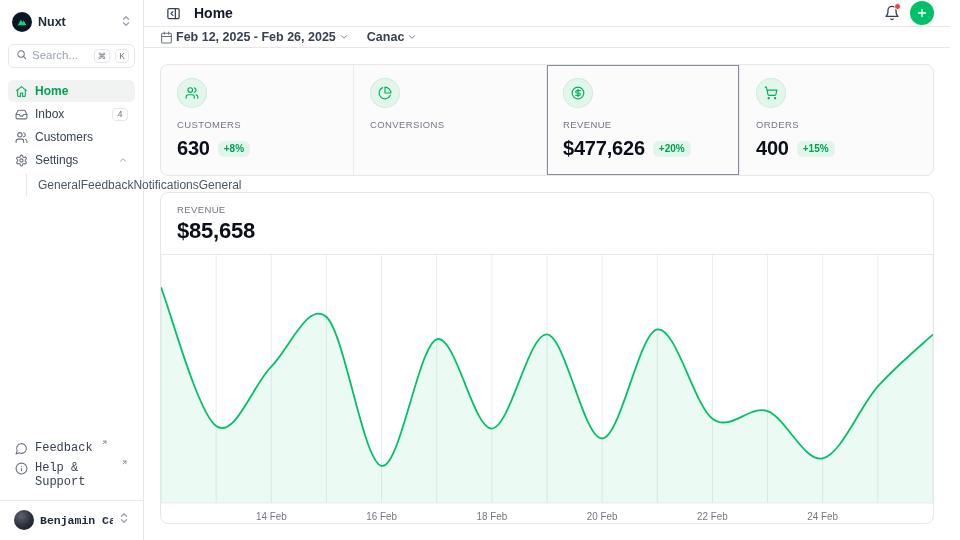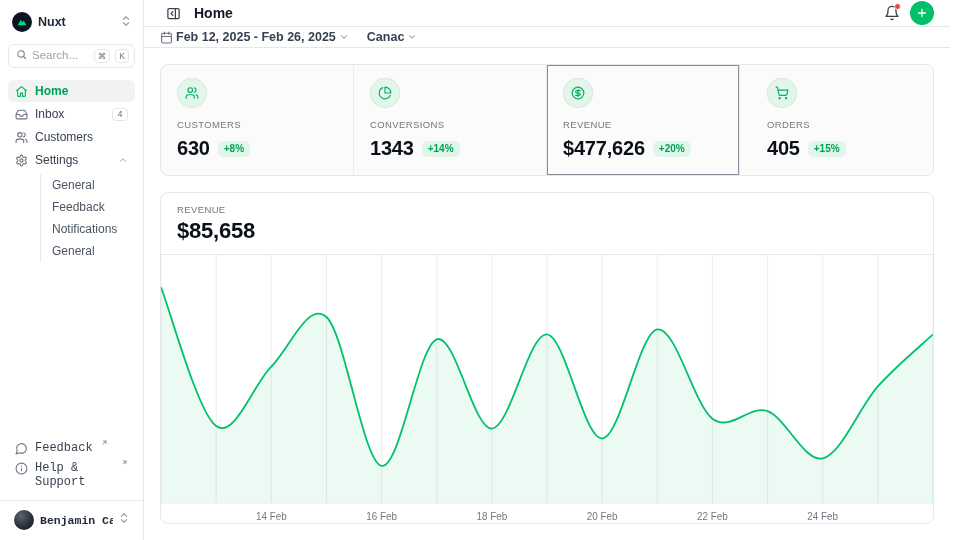--- a/index.html
+++ b/index.html
@@ -75,7 +75,7 @@
   .stats { display:grid; grid-template-columns:repeat(4,1fr); border:1px solid #e7e7e9;
     border-radius:8px; background:#fbfbfc; overflow:hidden; }
   .stat { padding:13px 16px 15px; border-right:1px solid #ebebed; cursor:pointer; position:relative; }
-  .stat:last-child { border-right:none;margin-left:11px; }
+  .stat:last-child { border-right:none; }
   .stat.selected { box-shadow:inset 0 0 0 1px #878d98; }
   .stat-ic { width:30px; height:30px; border-radius:50%; background:#e4f6ec;
     box-shadow:inset 0 0 0 1px #cdeeda; color:#00b15f; display:flex; align-items:center;

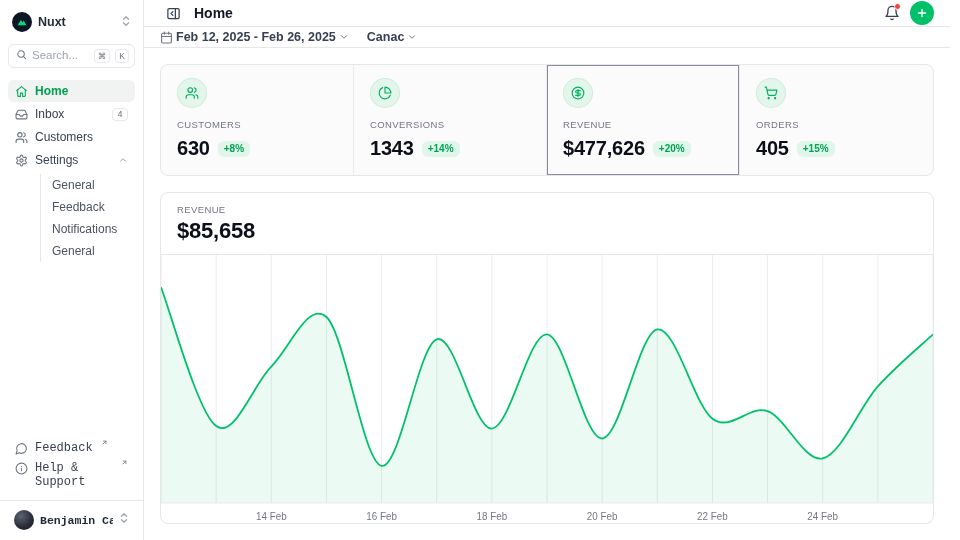--- a/index.html
+++ b/index.html
@@ -318,10 +318,6 @@
               </svg>
           </div>
           <div class="stat-label">CONVERSIONS</div>
-          <div class="stat-val-row">
-            <span class="stat-val">1343</span>
-            <span class="delta">+14%</span>
-          </div>
         </div>
 
         <div class="stat selected">

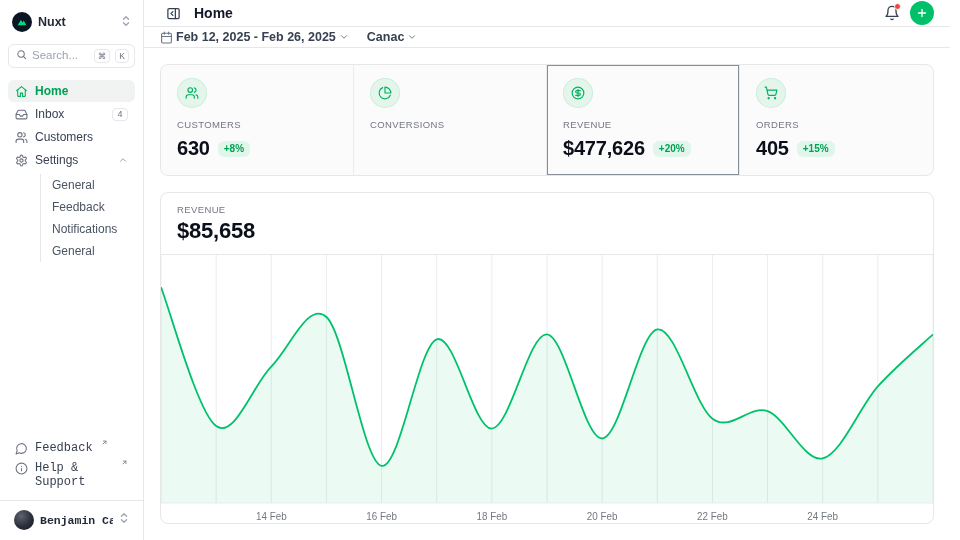--- a/index.html
+++ b/index.html
@@ -345,7 +345,7 @@
           </div>
           <div class="stat-label">ORDERS</div>
           <div class="stat-val-row">
-            <span class="stat-val">405</span>
+            <span class="stat-val">400</span>
             <span class="delta">+15%</span>
           </div>
         </div>

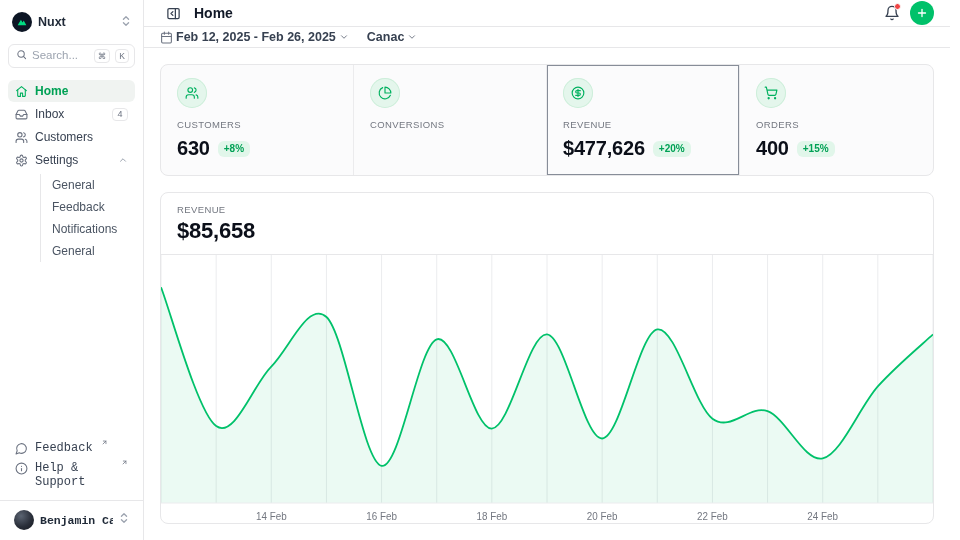--- a/index.html
+++ b/index.html
@@ -32,8 +32,8 @@
     border-radius:4px; padding:0.5px 4.5px; background:#fff; }
   .nav-item .trail-chev { margin-left:auto; color:#9ca3af; display:flex; }
 
-  .sub-list { margin:2px 0 0 32px; border-left:1px solid #e7e7e9; padding-left:11px;
-    display:flex; flex-direction:column; }
+  .sub-list { margin:2px 0 0 18px; border-left:1px solid #e7e7e9; padding-left:11px;
+    display:flex; }
   .sub-item { font-size:12px; color:#4b5563; height:22px; display:flex; align-items:center;
     cursor:pointer; }
 

